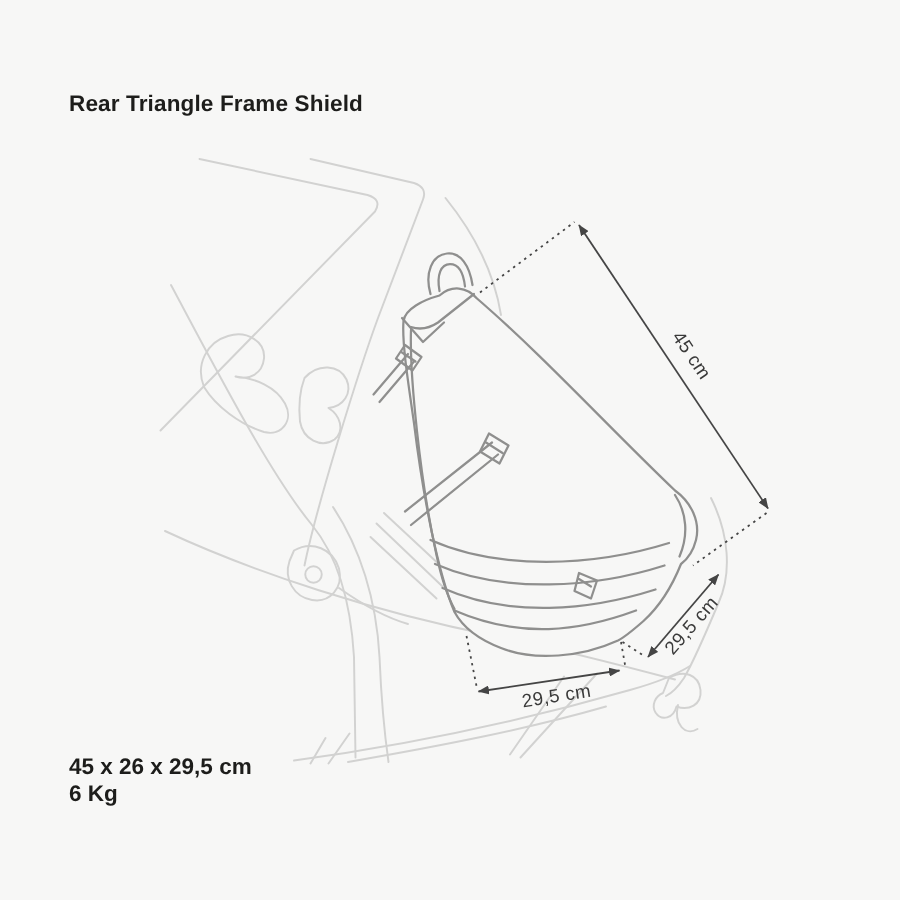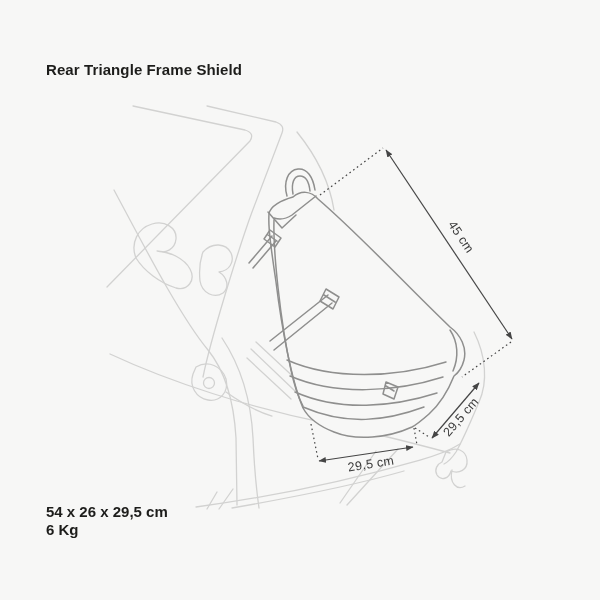--- a/index.html
+++ b/index.html
@@ -123,7 +123,7 @@
   </svg>
 
   <div class="specs">
-    <div>54 x 26 x 29,5 cm</div>
+    <div>45 x 26 x 29,5 cm</div>
     <div>6 Kg</div>
   </div>
 

